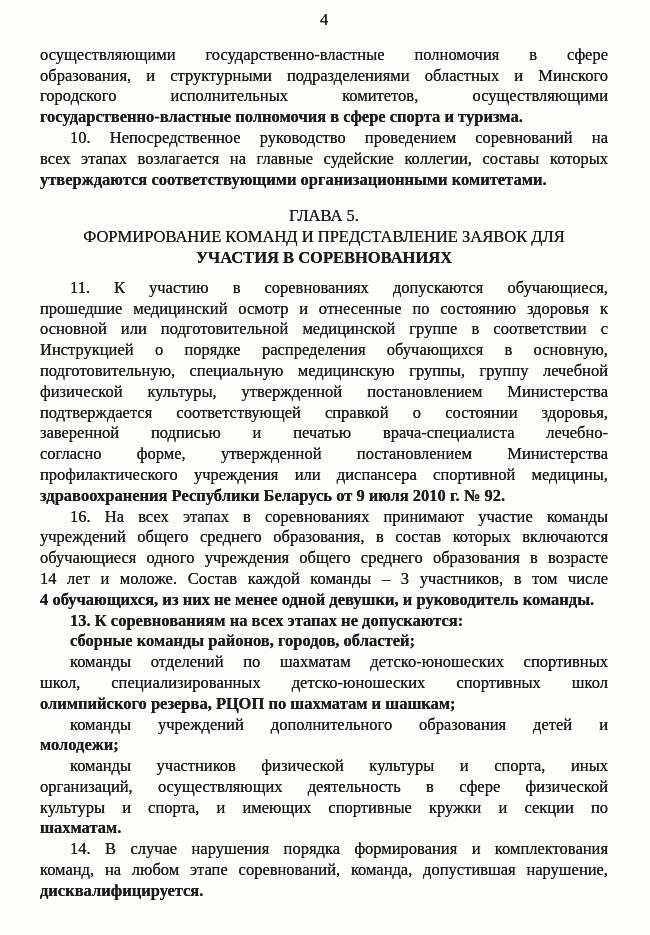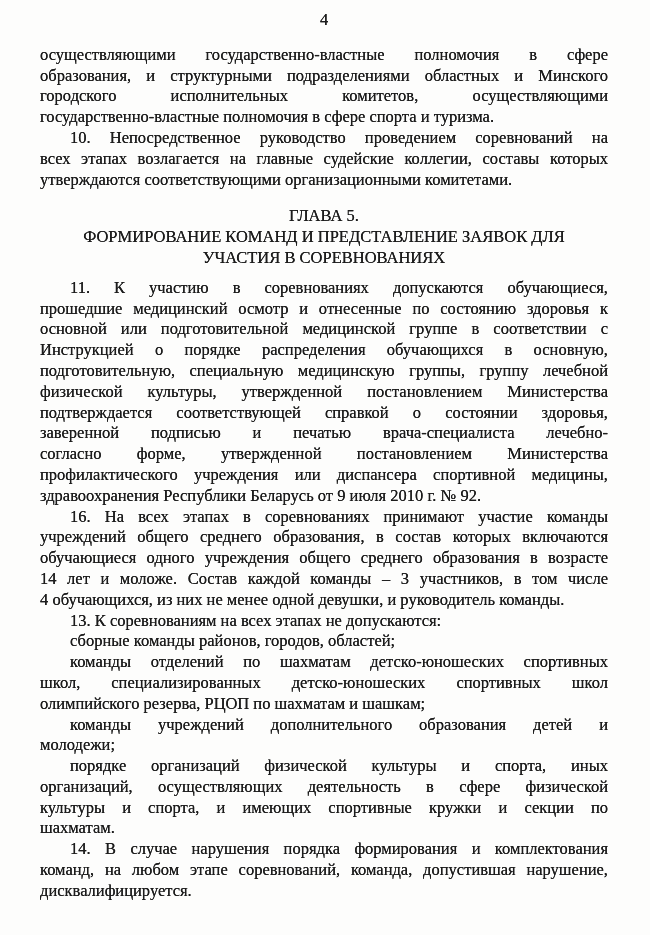--- a/index.html
+++ b/index.html
@@ -40,6 +40,7 @@
   }
   .tl.last {
     text-align-last: left;
+    font-weight: bold;
   }
   .heading {
     margin-top: 16px;

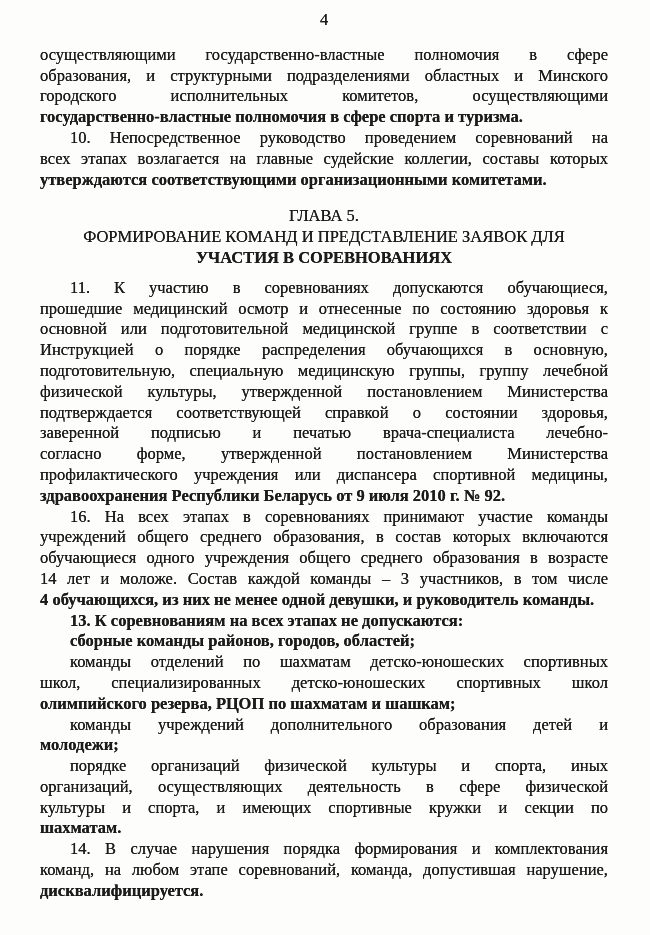--- a/index.html
+++ b/index.html
@@ -110,7 +110,7 @@
         <div class="tl last">молодежи;</div>
       </div>
       <div class="para">
-        <div class="tl first">порядке организаций физической культуры и спорта, иных</div>
+        <div class="tl first">команды участников физической культуры и спорта, иных</div>
         <div class="tl">организаций, осуществляющих деятельность в сфере физической</div>
         <div class="tl">культуры и спорта, и имеющих спортивные кружки и секции по</div>
         <div class="tl last">шахматам.</div>

